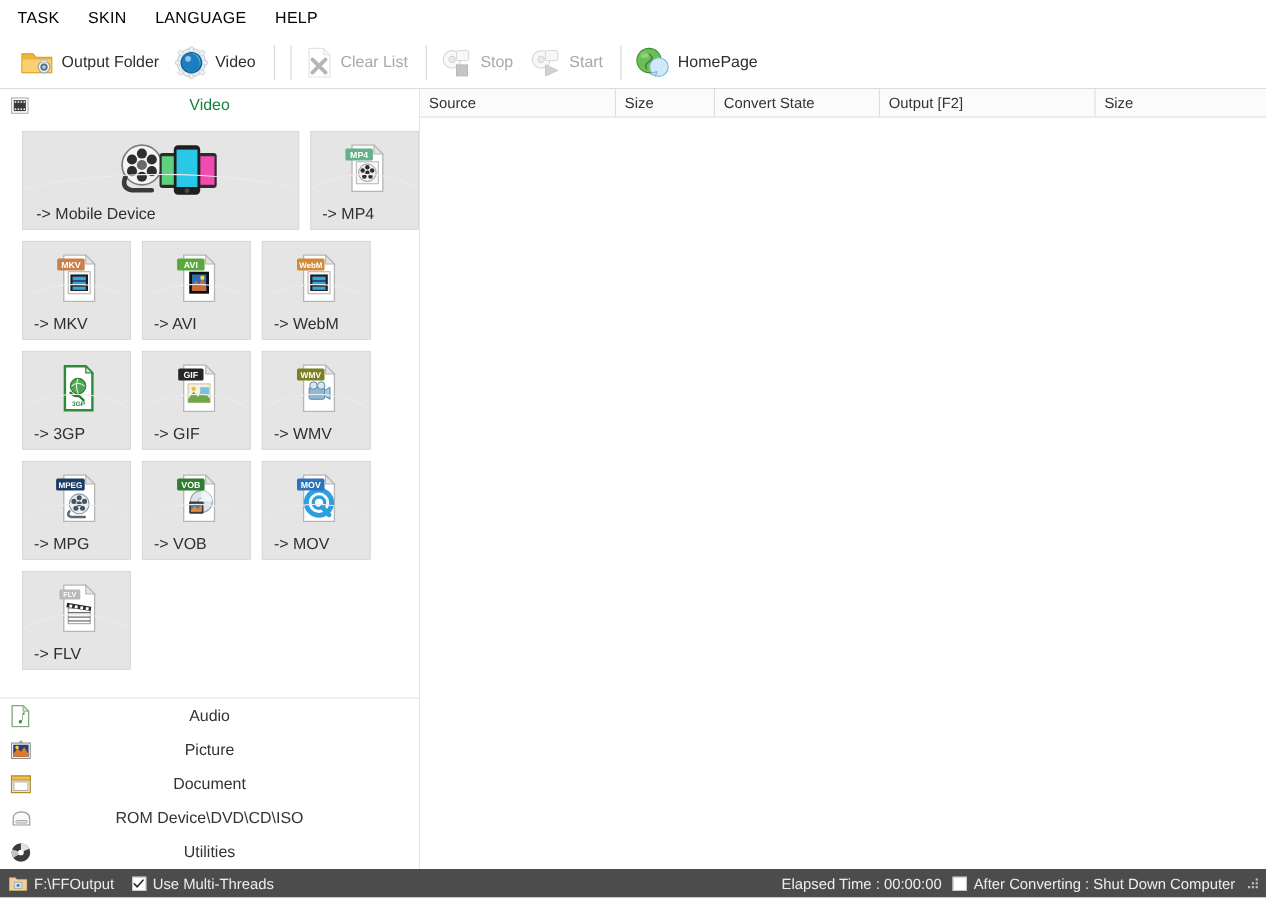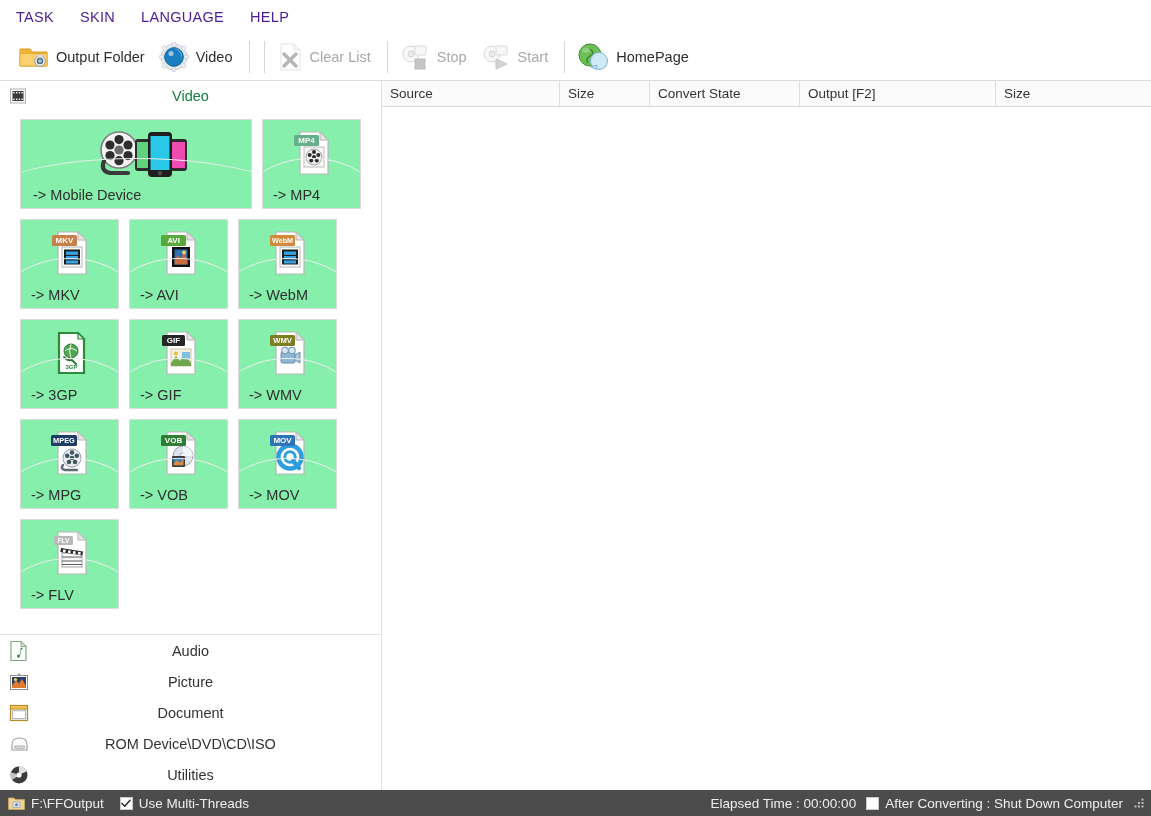--- a/index.html
+++ b/index.html
@@ -29,7 +29,7 @@
   }
   .menu-item {
     font-size: 14.5px;
-    color: #4c1d95;
+    color: #000000;
     letter-spacing: 0.3px;
     margin-right: 26px;
     cursor: default;

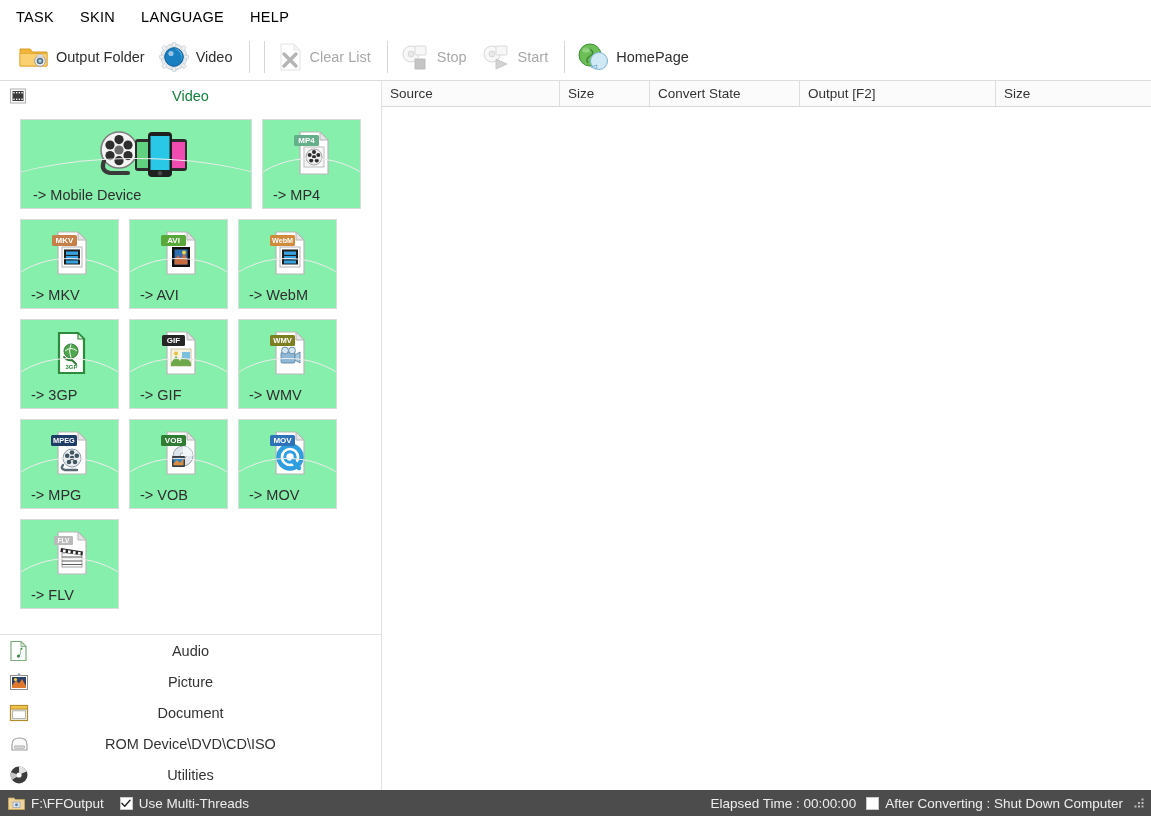--- a/index.html
+++ b/index.html
@@ -123,7 +123,7 @@
     width: 99px;
     height: 90px;
     border: 1px solid #dadada;
-    background: #86efac;
+    background: #e5e5e5;
     box-sizing: border-box;
     display: flex;
     flex-direction: column;

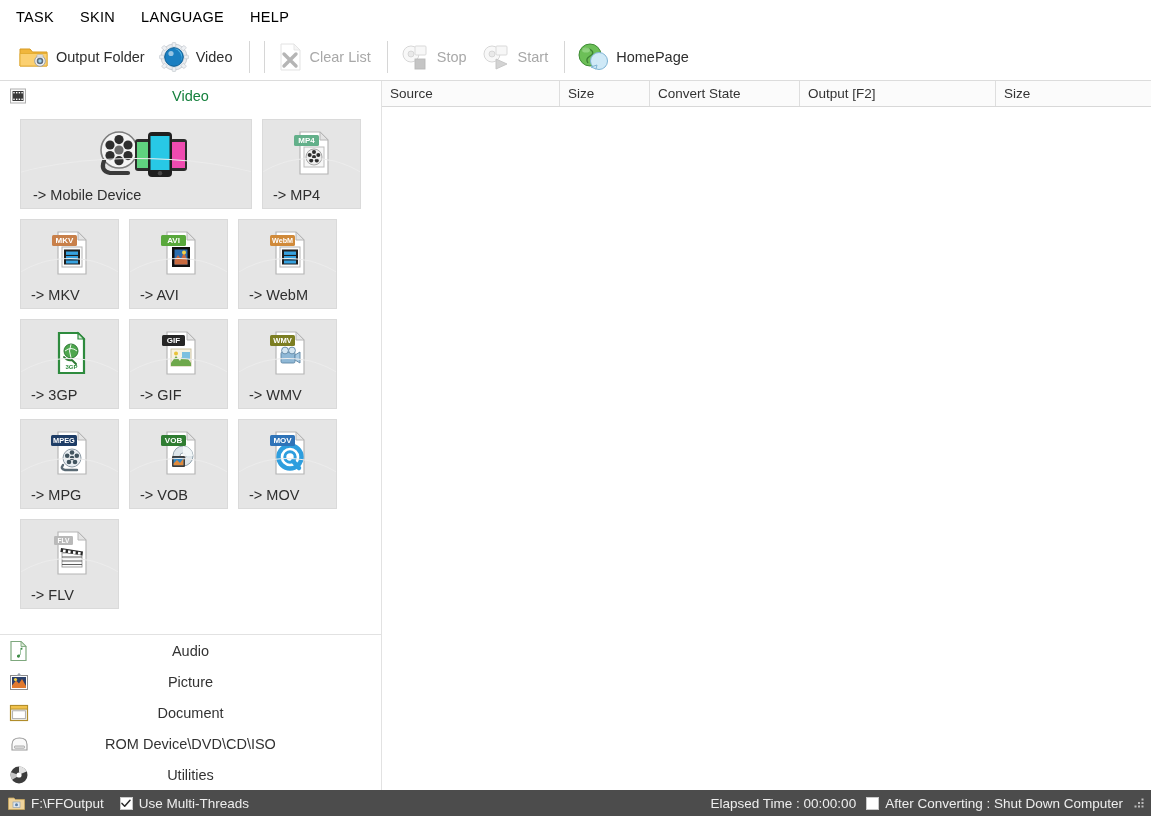--- a/index.html
+++ b/index.html
@@ -130,7 +130,7 @@
     cursor: default;
     overflow: hidden;
   }
-  .tile.wide { width: 232px; }
+  .tile.wide { width: 252px; }
   
   .tile::after {
     content: "";

